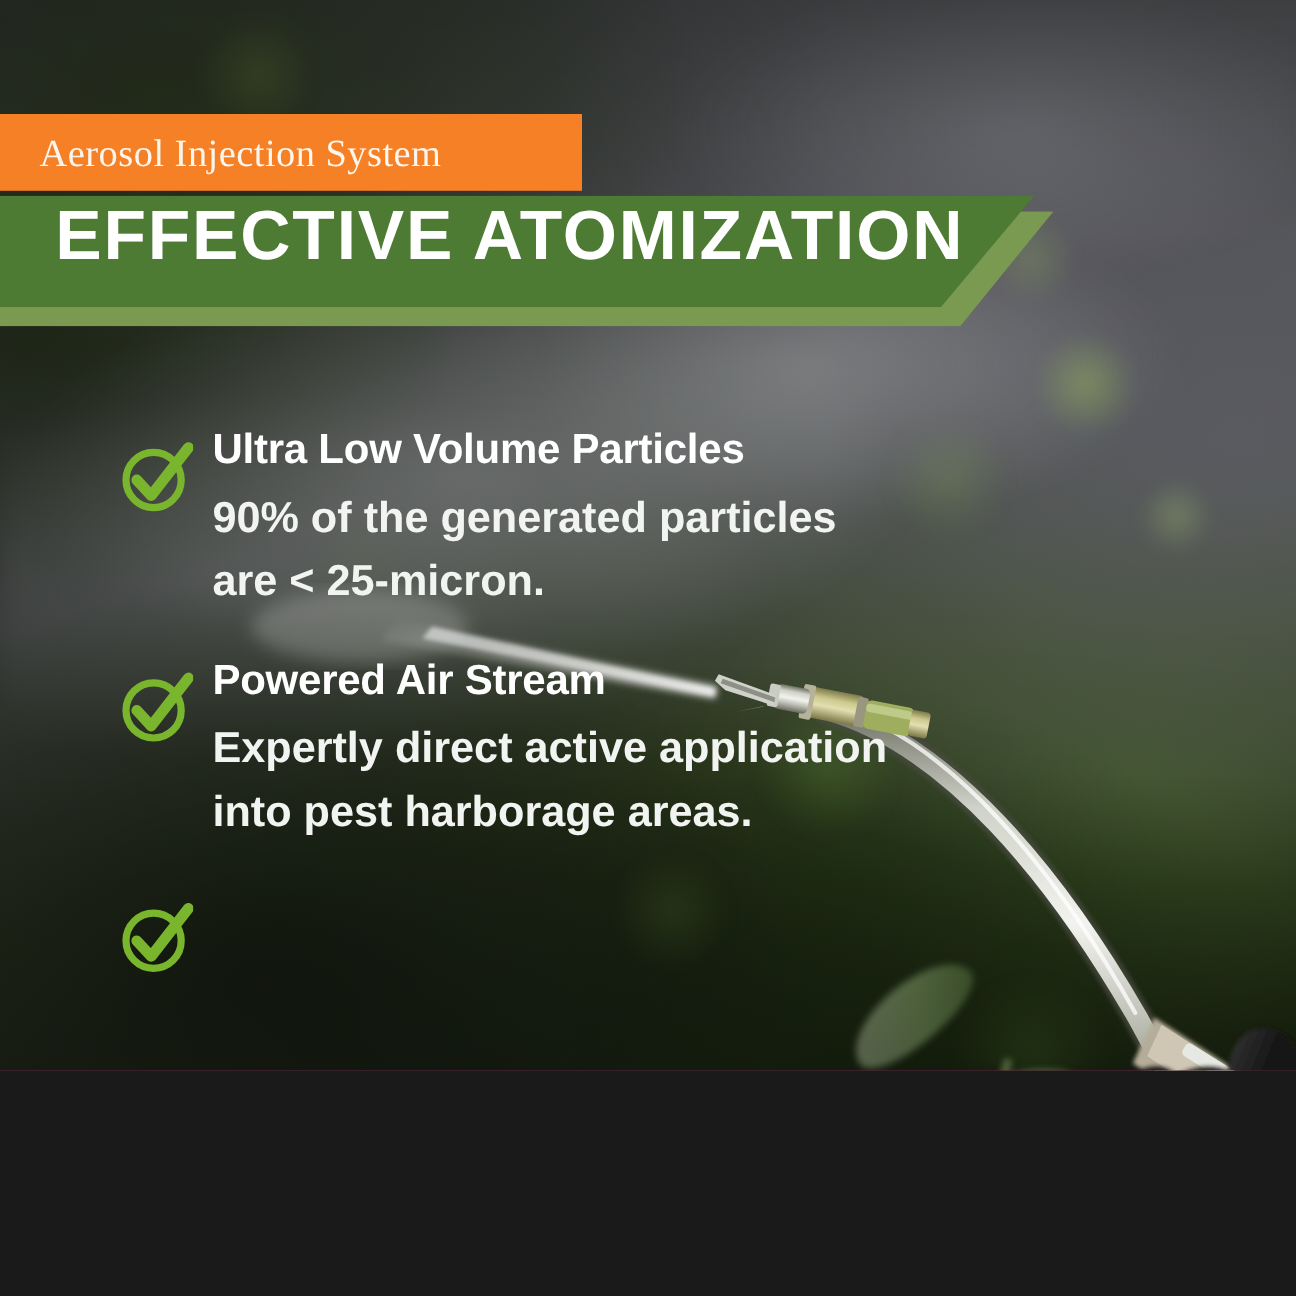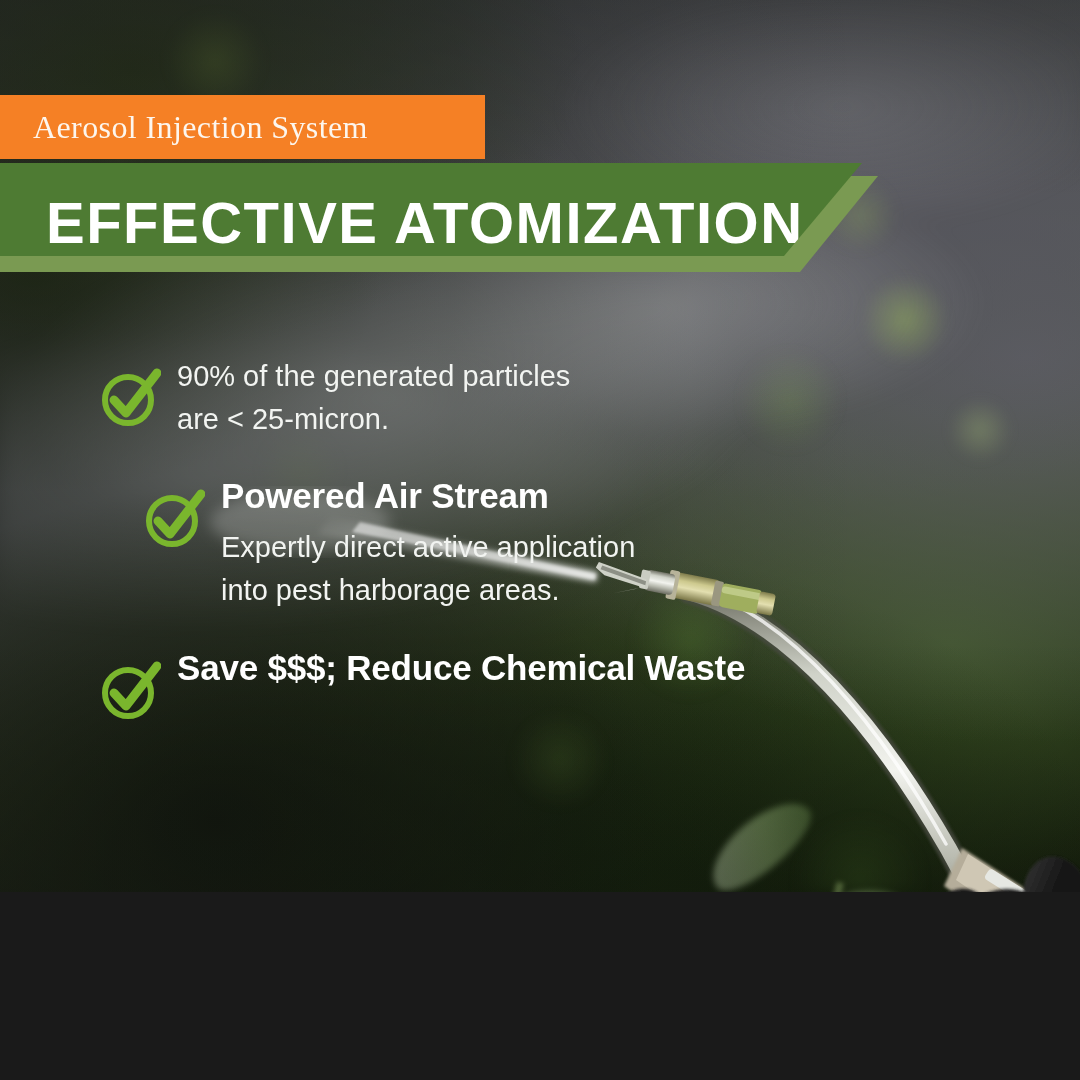--- a/index.html
+++ b/index.html
@@ -119,7 +119,7 @@
     background: #4e7b33;
     clip-path: polygon(0 0, 862px 0, 784px 93px, 0 93px);
     display: flex;
-    align-items: flex-end;
+    align-items: flex-start;
   }
   .headline-text {
     margin-left: 46px;

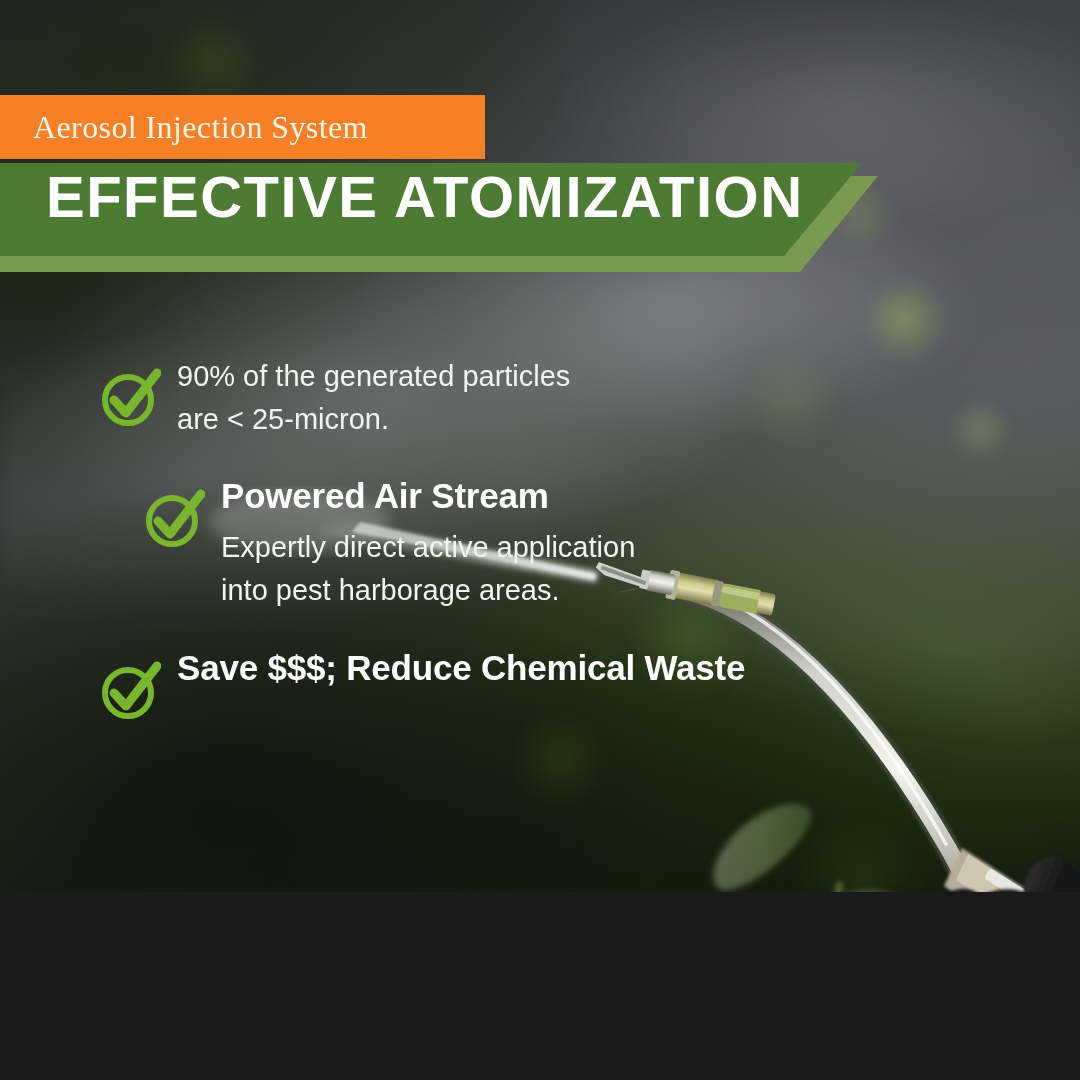--- a/index.html
+++ b/index.html
@@ -292,6 +292,7 @@
         <path d="M15 33 L27 46 L58 6" fill="none" stroke="#7AB62D" stroke-width="9" stroke-linecap="round" stroke-linejoin="round"></path>
       </svg>
       <div class="feature-body">
+        <div class="feature-heading">Ultra Low Volume Particles</div>
         <div class="feature-desc">90% of the generated particles
 are &lt; 25-micron.</div>
       </div>

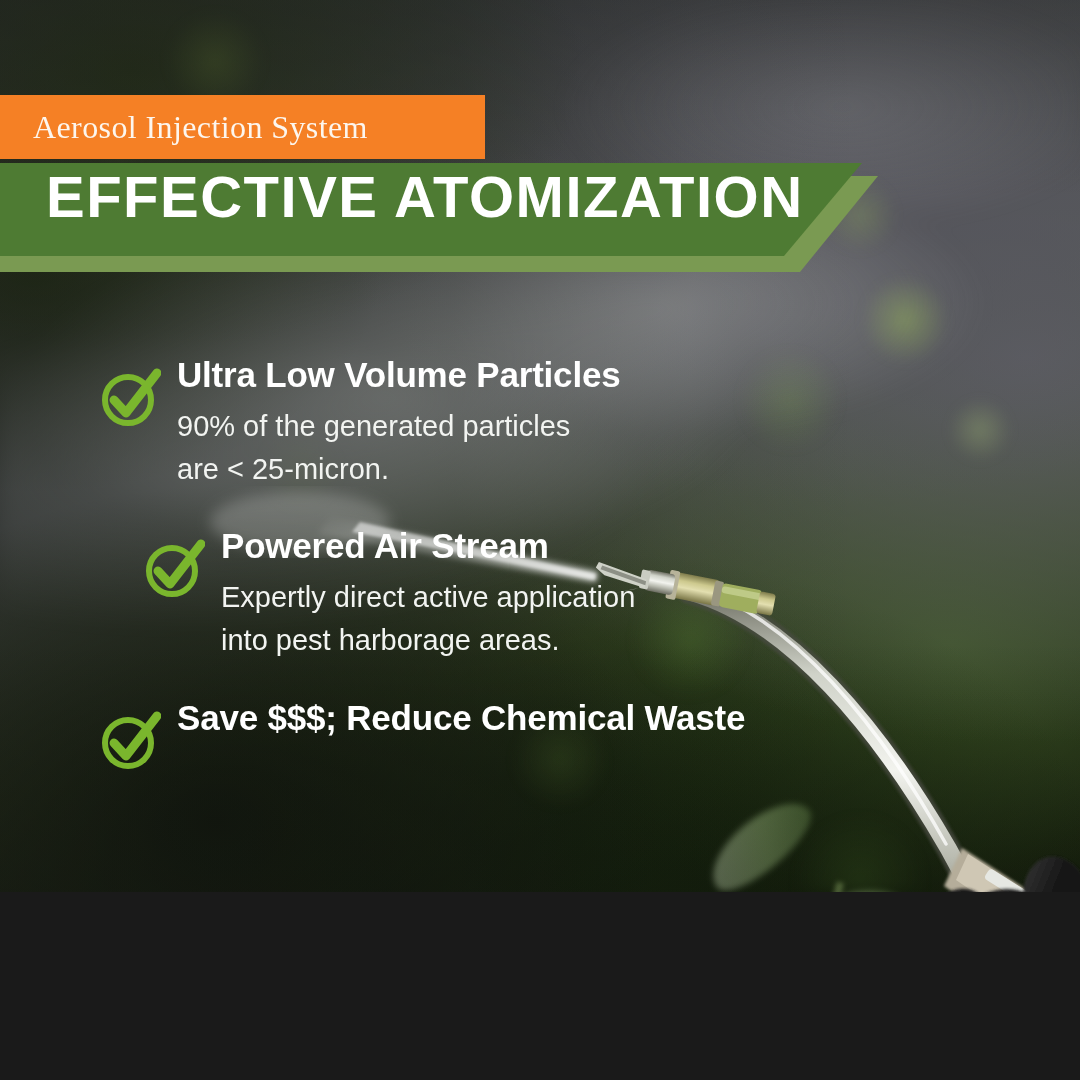--- a/index.html
+++ b/index.html
@@ -161,8 +161,8 @@
     white-space: nowrap;
   }
   .feature-desc {
-    font-size: 29px;
-    font-weight: 400;
+    font-size: 36px;
+    font-weight: 700;
     color: #f2f4f1;
     line-height: 1.47;
     margin: 0;

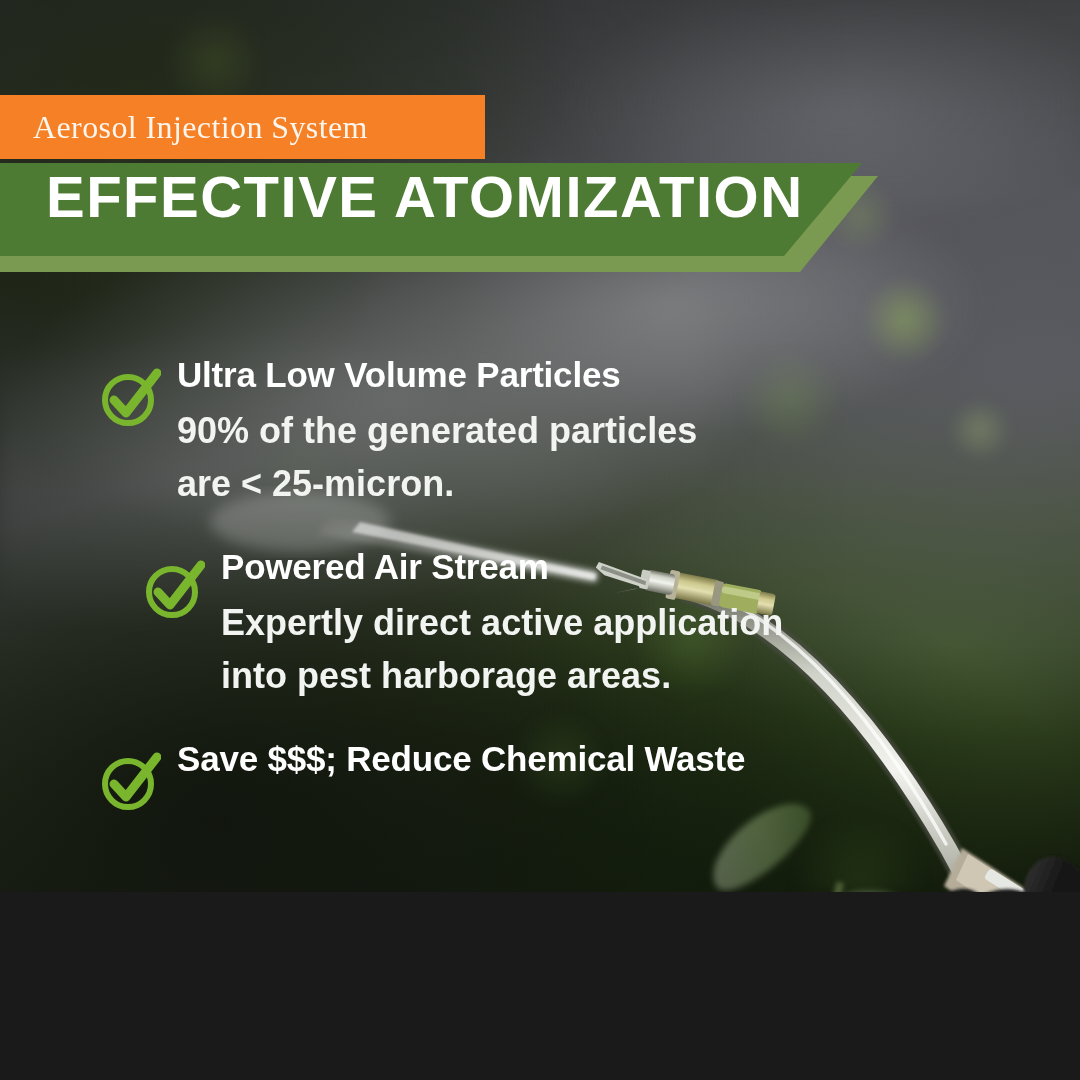--- a/index.html
+++ b/index.html
@@ -169,7 +169,7 @@
     white-space: pre-line;
   }
   
-  .feature-item.i2 { margin-top: 10px; padding-left: 44px; }
+  .feature-item.i2 { margin-top: 10px; }
   .feature-item.i3 { margin-top: 12px; }
   .feature-item.i3 .feature-heading { margin-bottom: 6px; }
 </style>

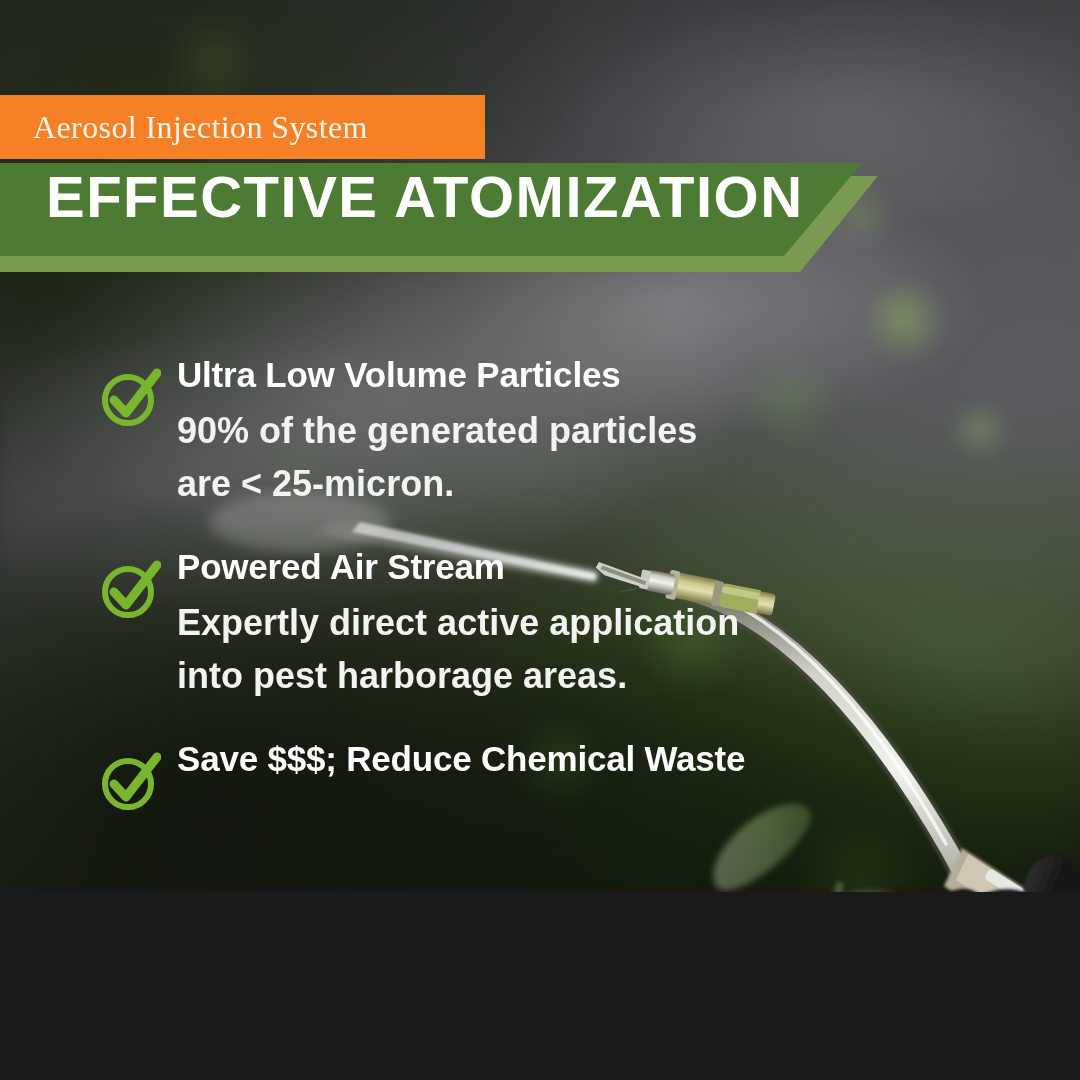--- a/index.html
+++ b/index.html
@@ -316,7 +316,6 @@
         <path d="M15 33 L27 46 L58 6" fill="none" stroke="#7AB62D" stroke-width="9" stroke-linecap="round" stroke-linejoin="round"></path>
       </svg>
       <div class="feature-body">
-        <div class="feature-heading">Save $$$; Reduce Chemical Waste</div>
       </div>
     </div>
 

